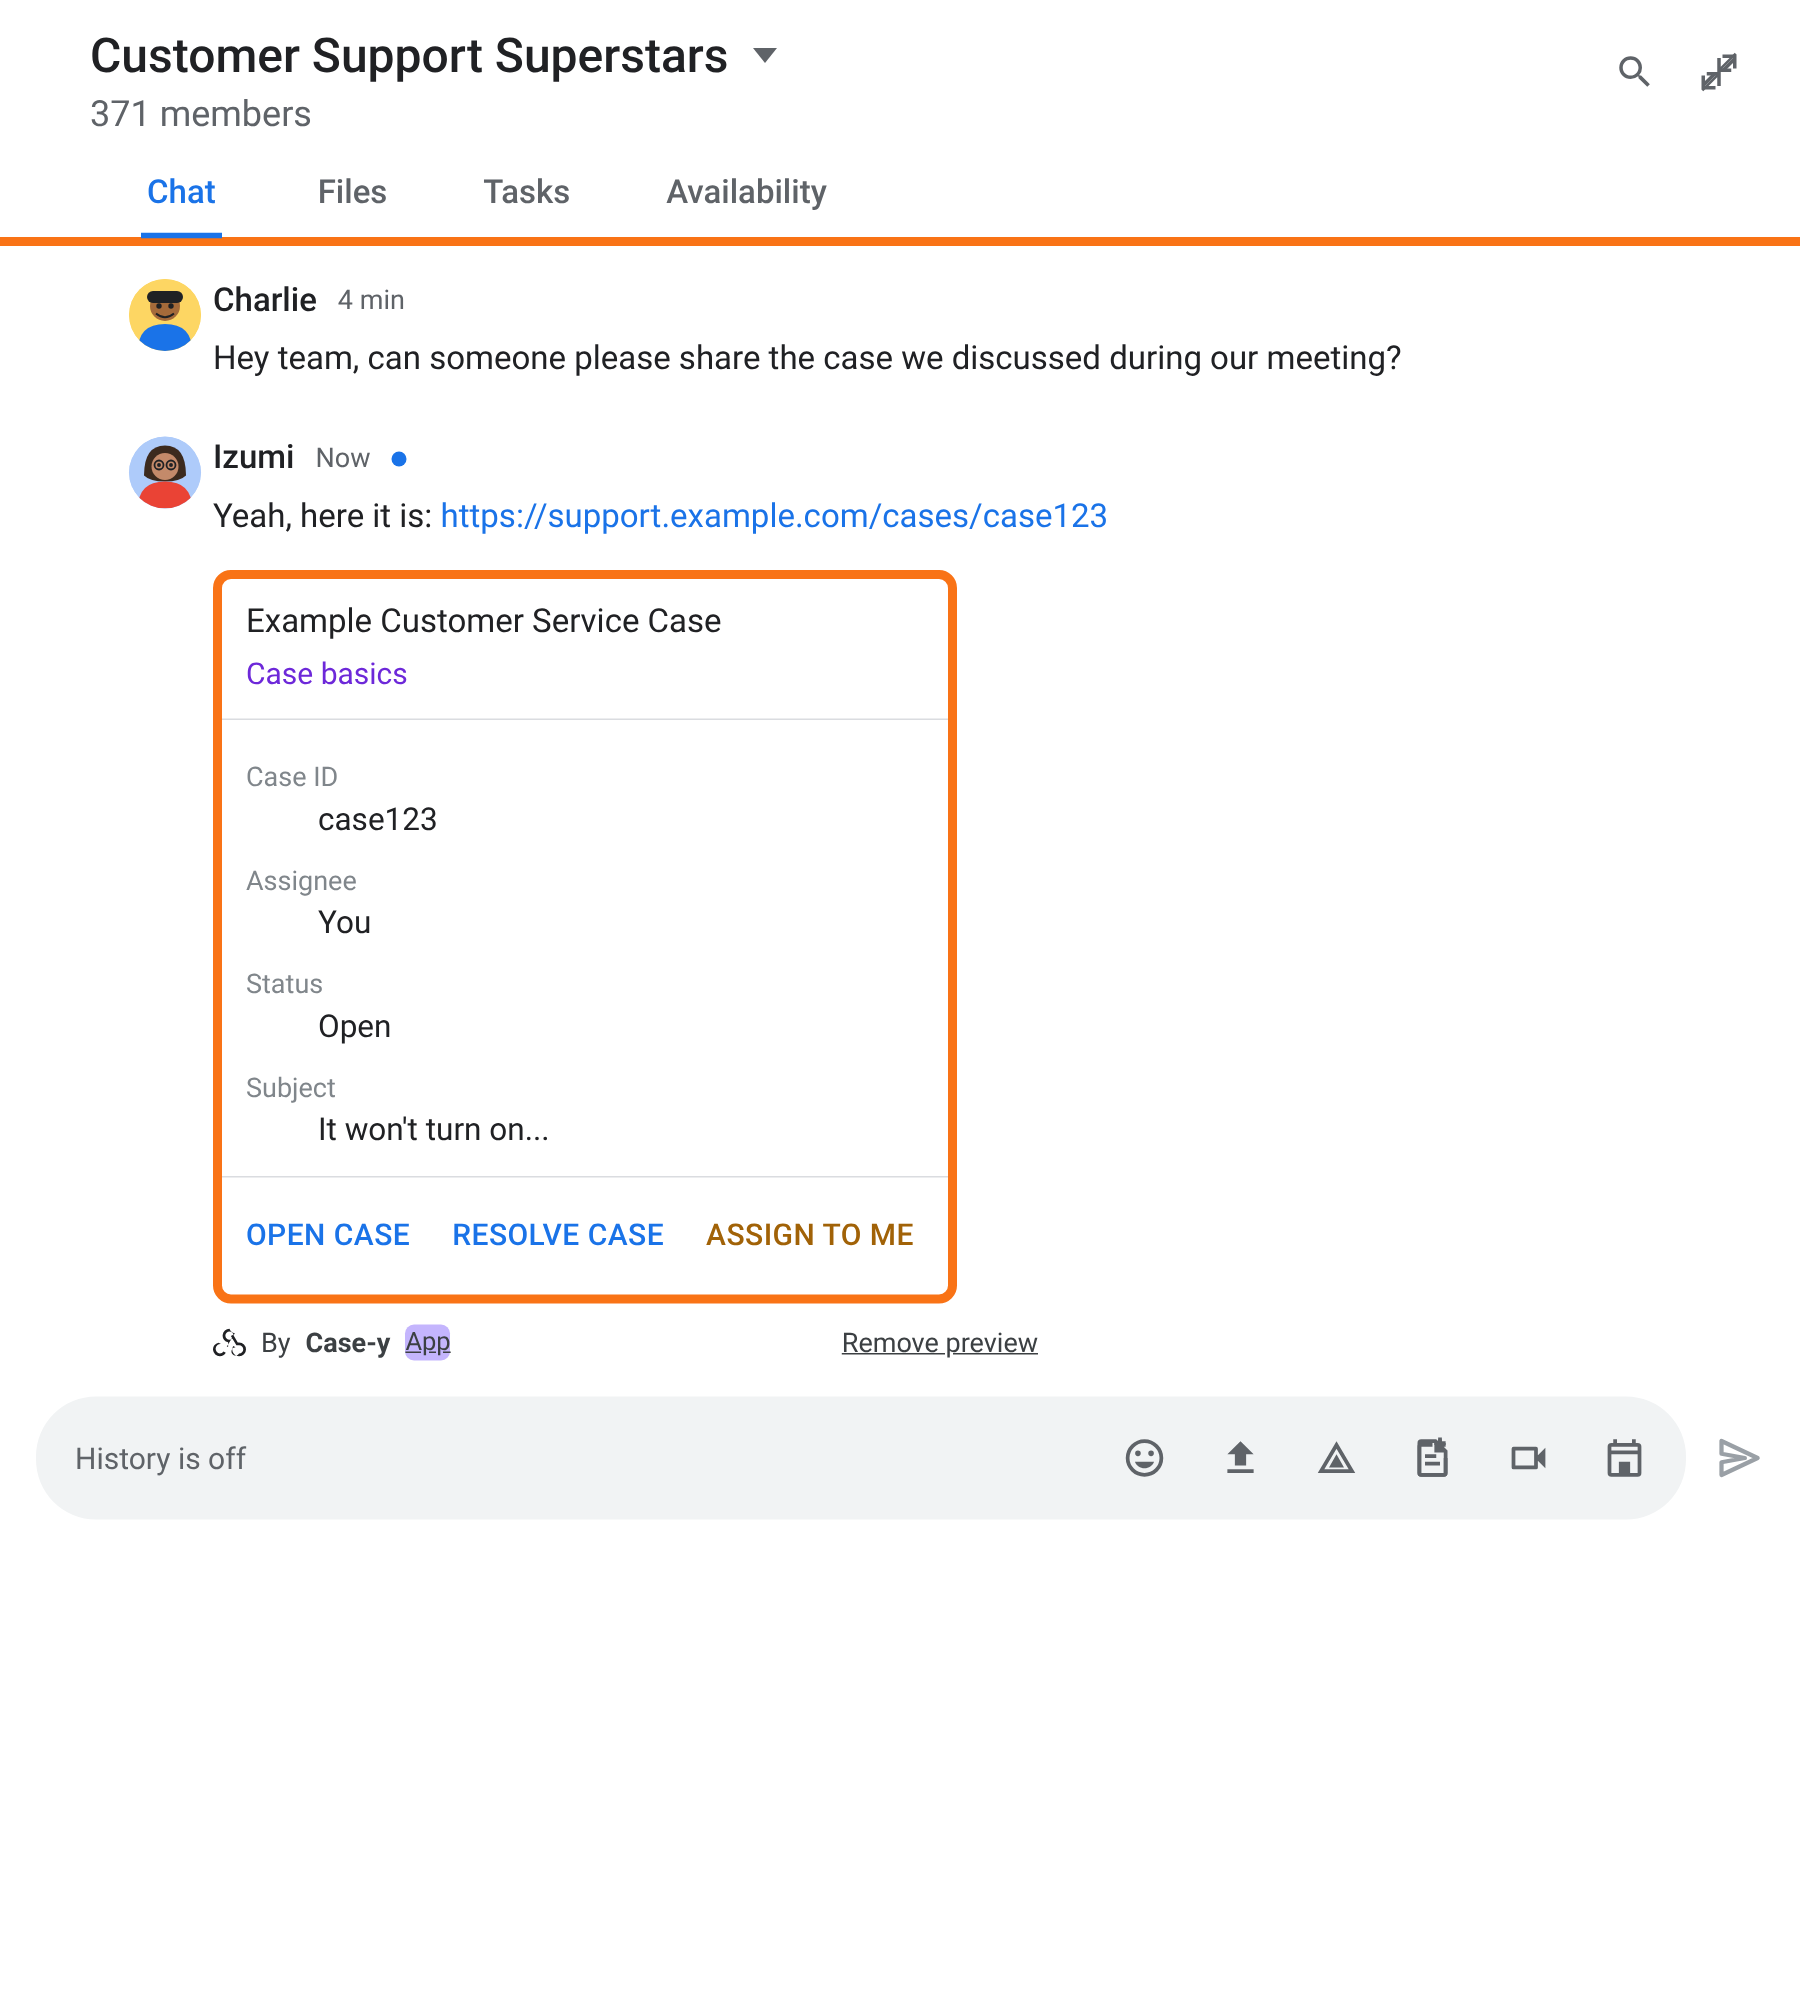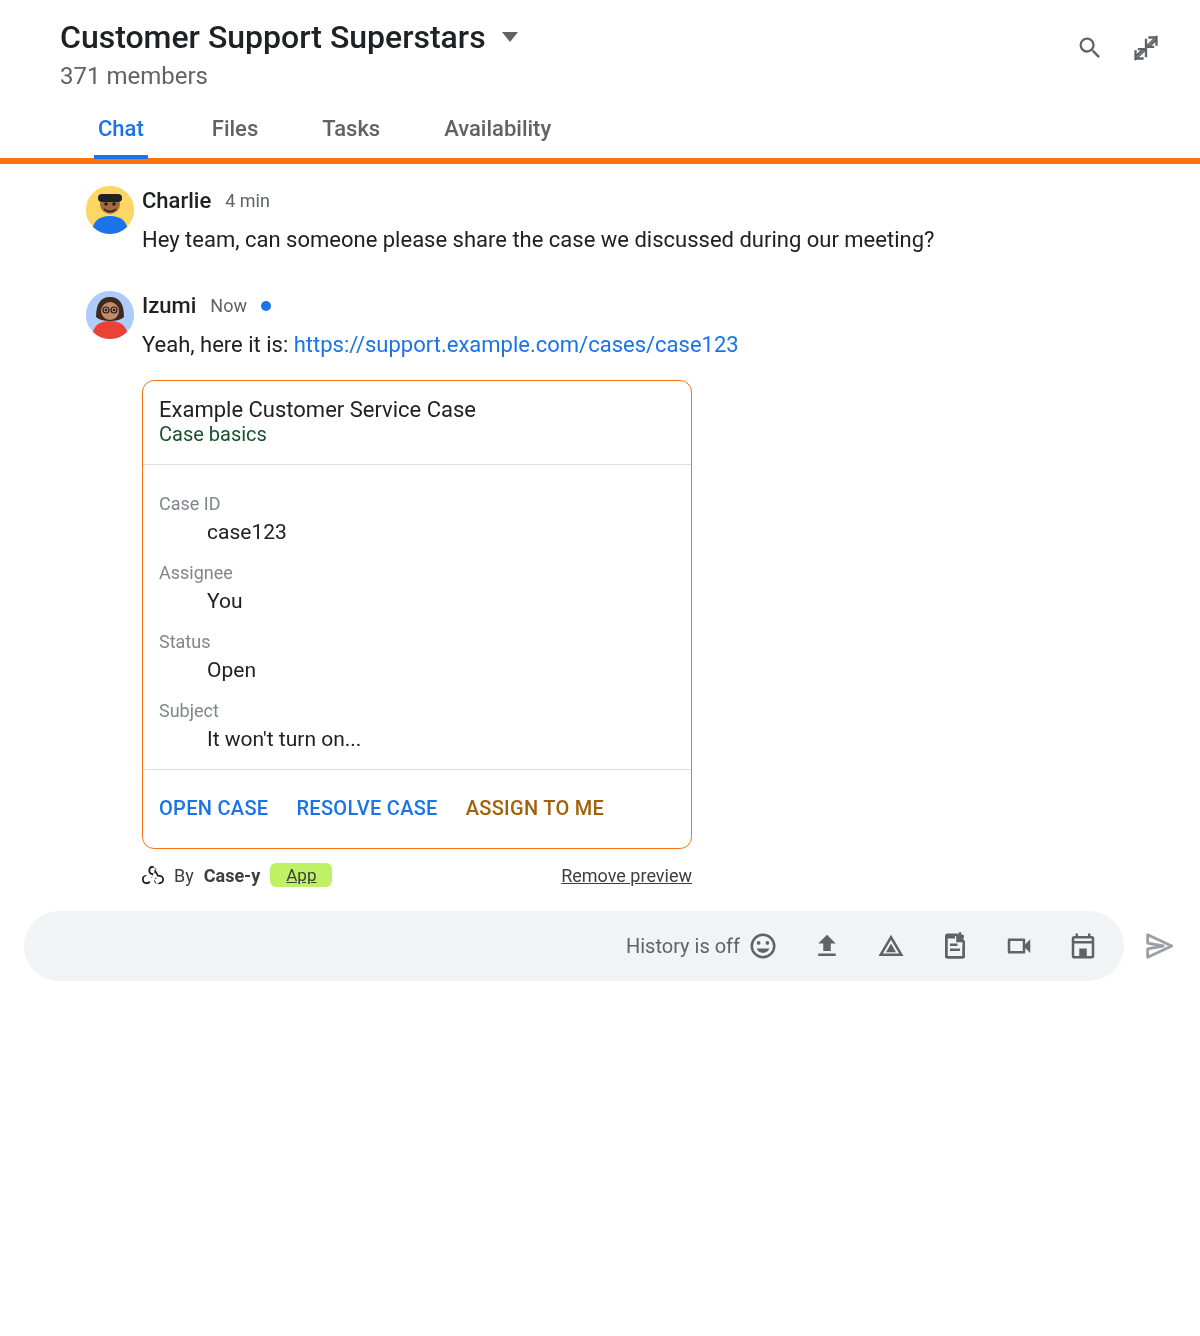--- a/index.html
+++ b/index.html
@@ -90,9 +90,9 @@
   .msg-link { color: #1a73e8; text-decoration: none; }
   .card {
     margin-top: 18px;
-    border: 1px solid #f97316;
+    border: 6px solid #f97316;
     border-radius: 12px;
-    width: 550px;
+    width: 496px;
     overflow: hidden;
   }
   .card-header {

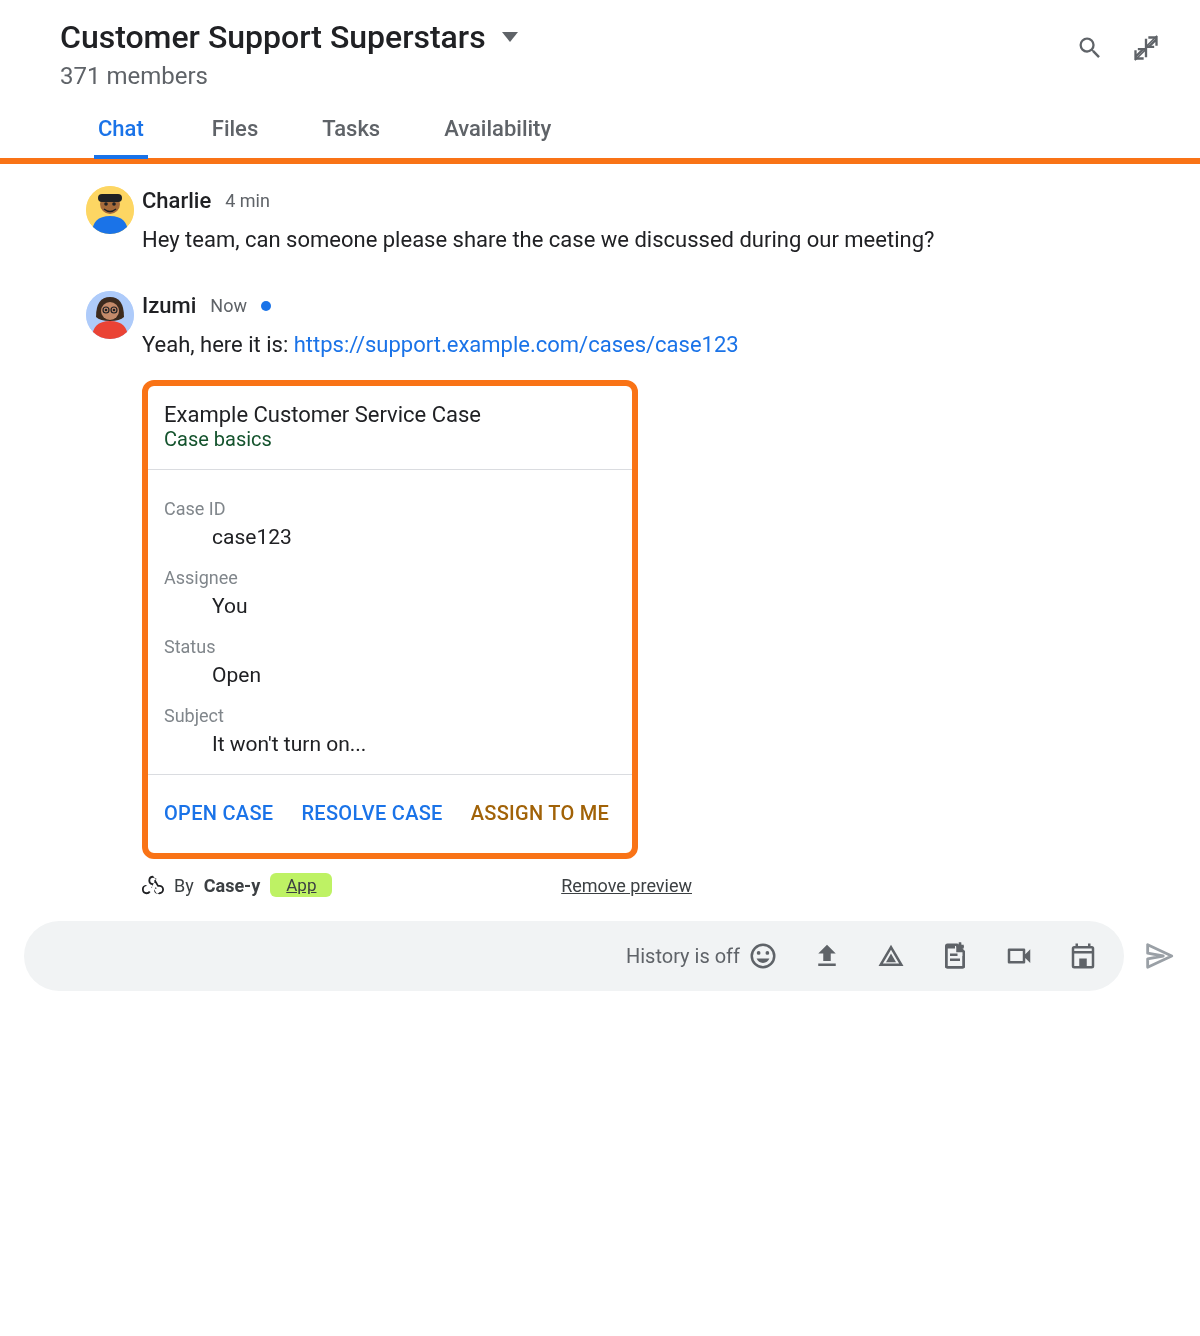--- a/index.html
+++ b/index.html
@@ -100,7 +100,7 @@
     border-bottom: 1px solid #dadce0;
   }
   .card-title { font-size: 22px; color: #202124; }
-  .card-subtitle { font-size: 20px; color: #14532d; }
+  .card-subtitle { font-size: 20px; color: #6d28d9; margin-top: 10px; }
   .card-fields { padding: 10px 16px 18px 16px; }
   .field { margin-top: 18px; }
   .field-label { font-size: 18px; color: #80868b; }

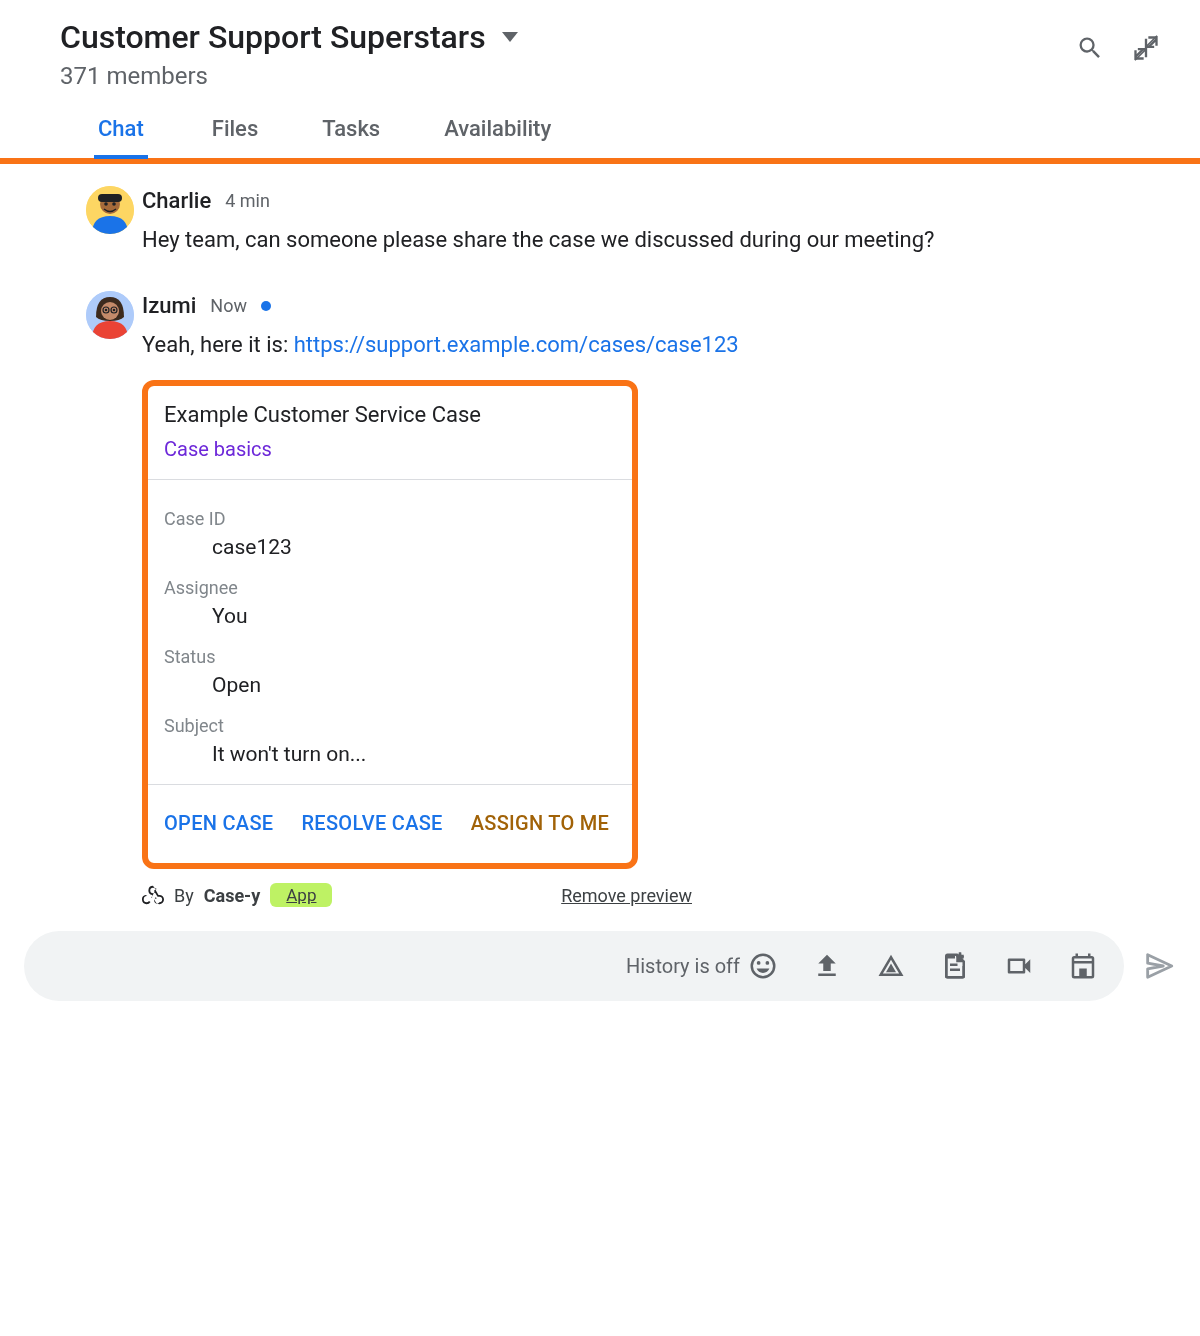--- a/index.html
+++ b/index.html
@@ -131,9 +131,9 @@
   .app-icon { width: 22px; height: 22px; fill: #202124; }
   .app-name { font-weight: 700; }
   .app-badge {
-    background: #bef264;
+    background: #c4b5fd;
     color: #3c4043;
-    padding: 2px 16px;
+    padding: 2px 0;
     border-radius: 6px;
     font-size: 17px;
     text-decoration: underline;

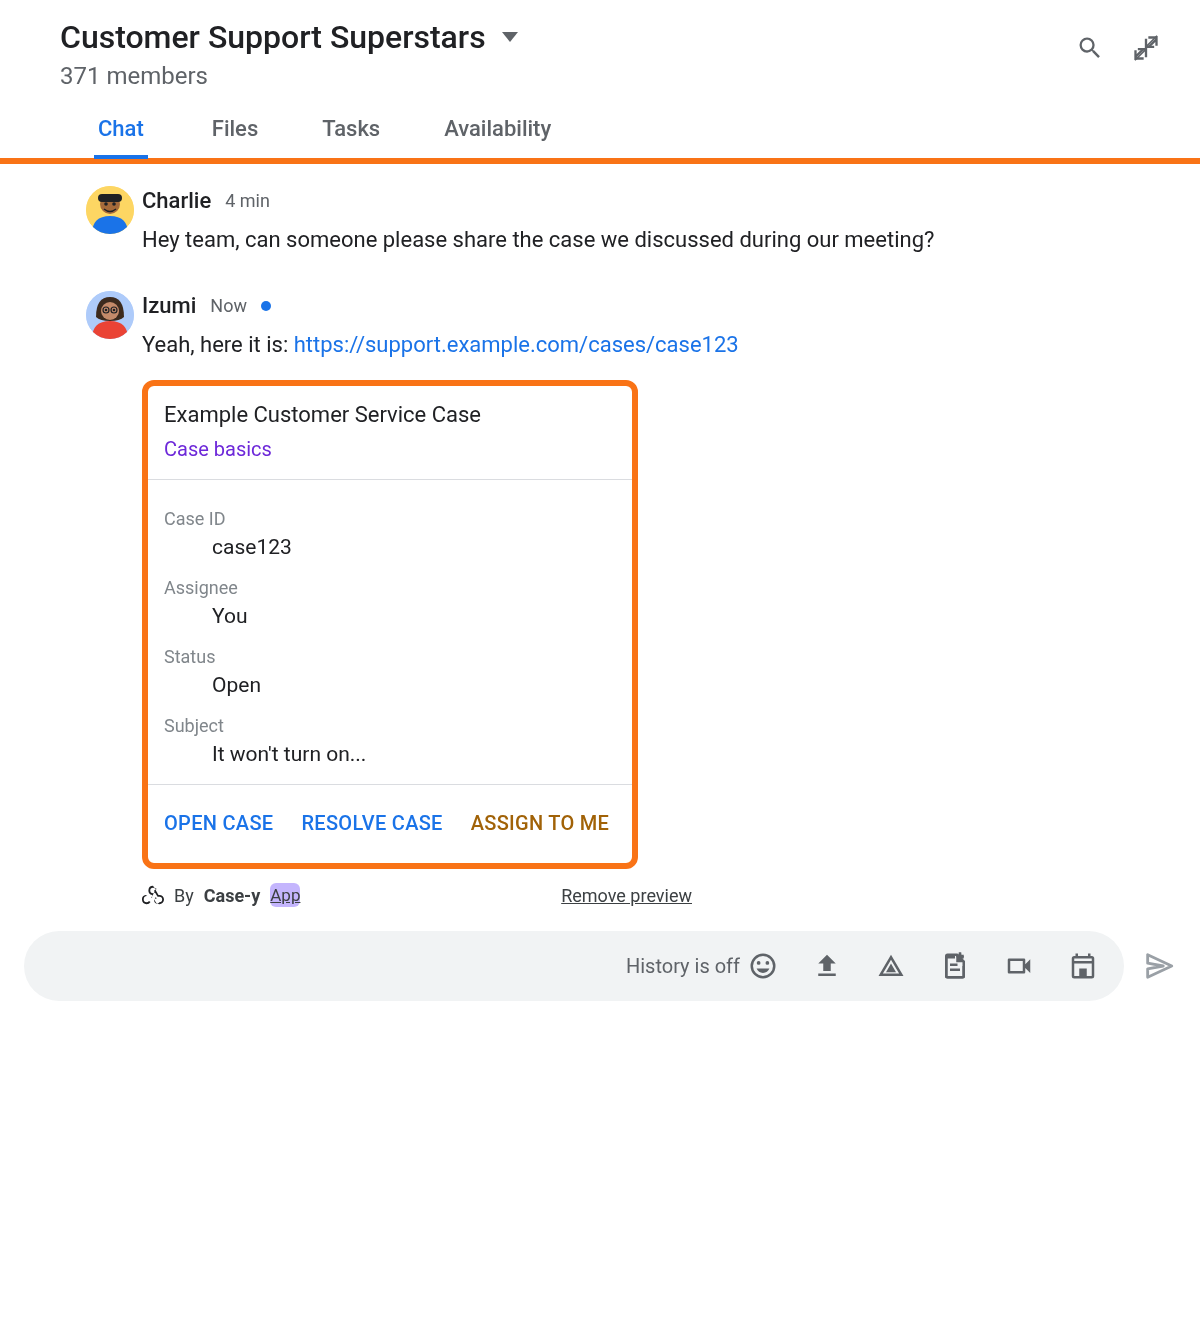--- a/index.html
+++ b/index.html
@@ -153,12 +153,11 @@
     flex: 1;
     background: #f1f3f4;
     border-radius: 40px;
-    height: 70px;
+    height: 82px;
     display: flex;
     align-items: center;
     padding: 0 26px;
     gap: 8px;
-    text-align: right;
   }
   .composer-input {
     flex: 1;

